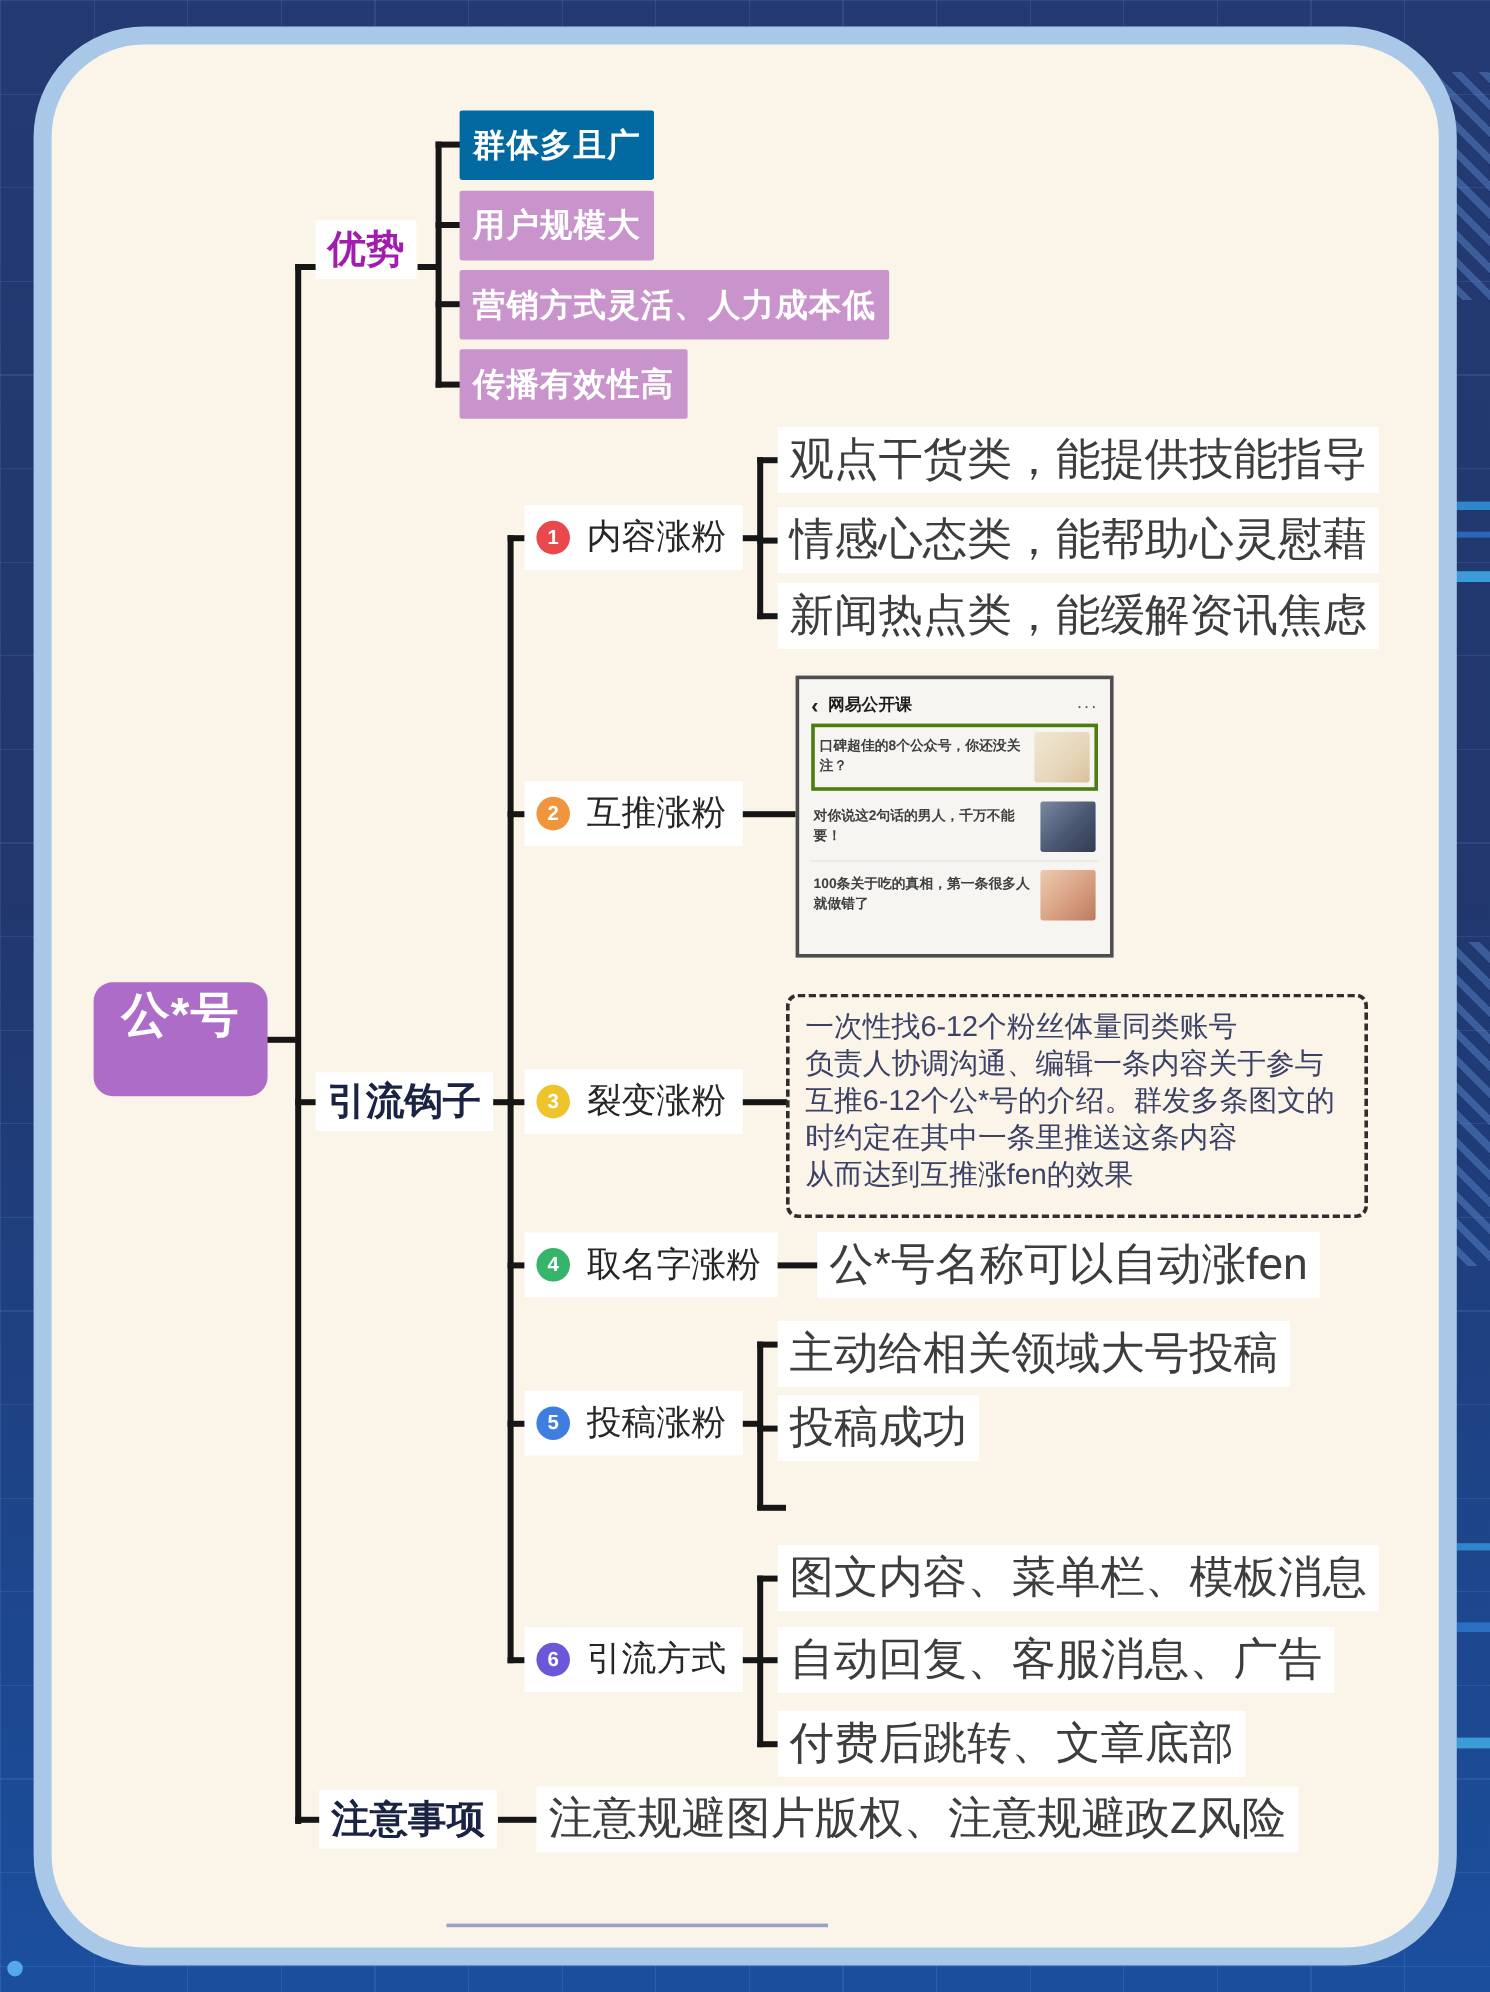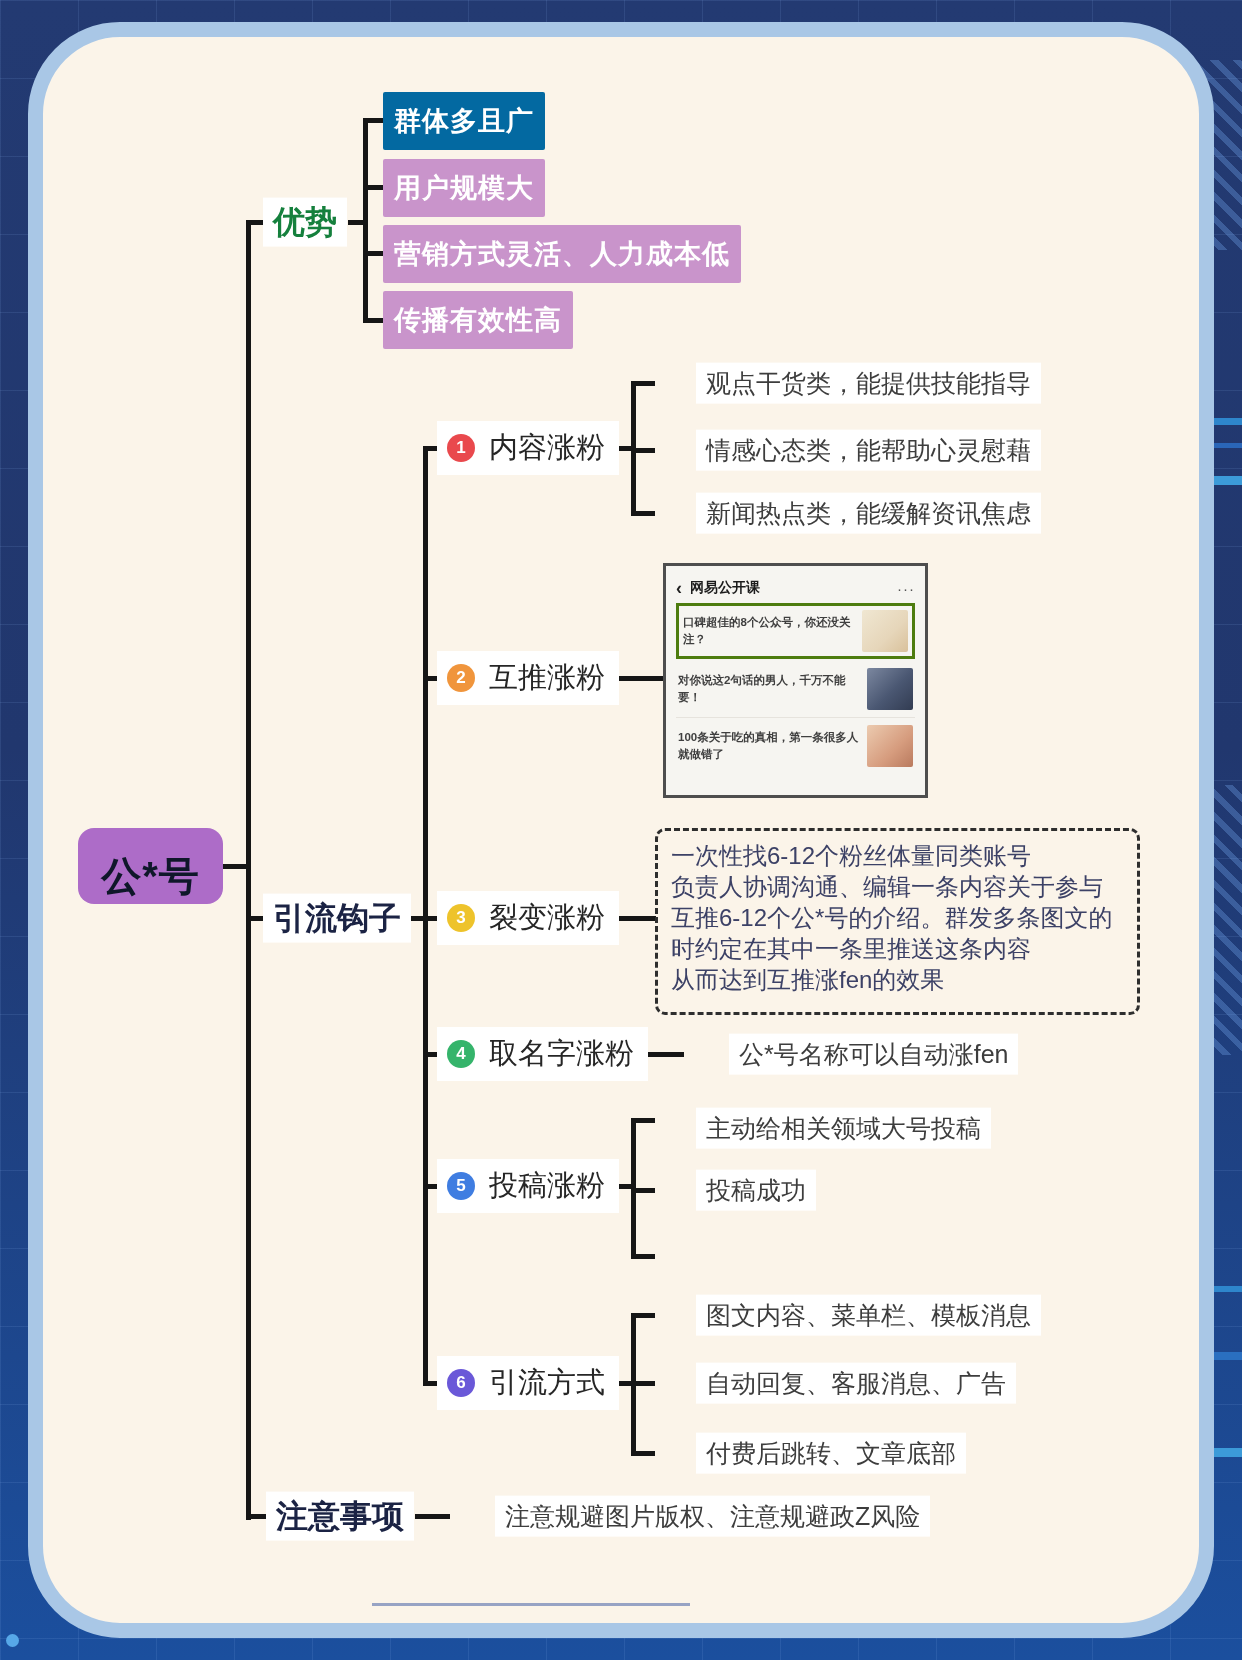--- a/index.html
+++ b/index.html
@@ -153,7 +153,7 @@
     <span>公*号</span>
   </div>
 
-  <div class="label-box l1-label" style="left:263px;top:222px;color:#15803d;">优势</div>
+  <div class="label-box l1-label" style="left:263px;top:208px;color:#a21caf;">优势</div>
   <div class="label-box l1-label" style="left:263px;top:918px;">引流钩子</div>
   <div class="label-box l1-label" style="left:266px;top:1516px;">注意事项</div>
 

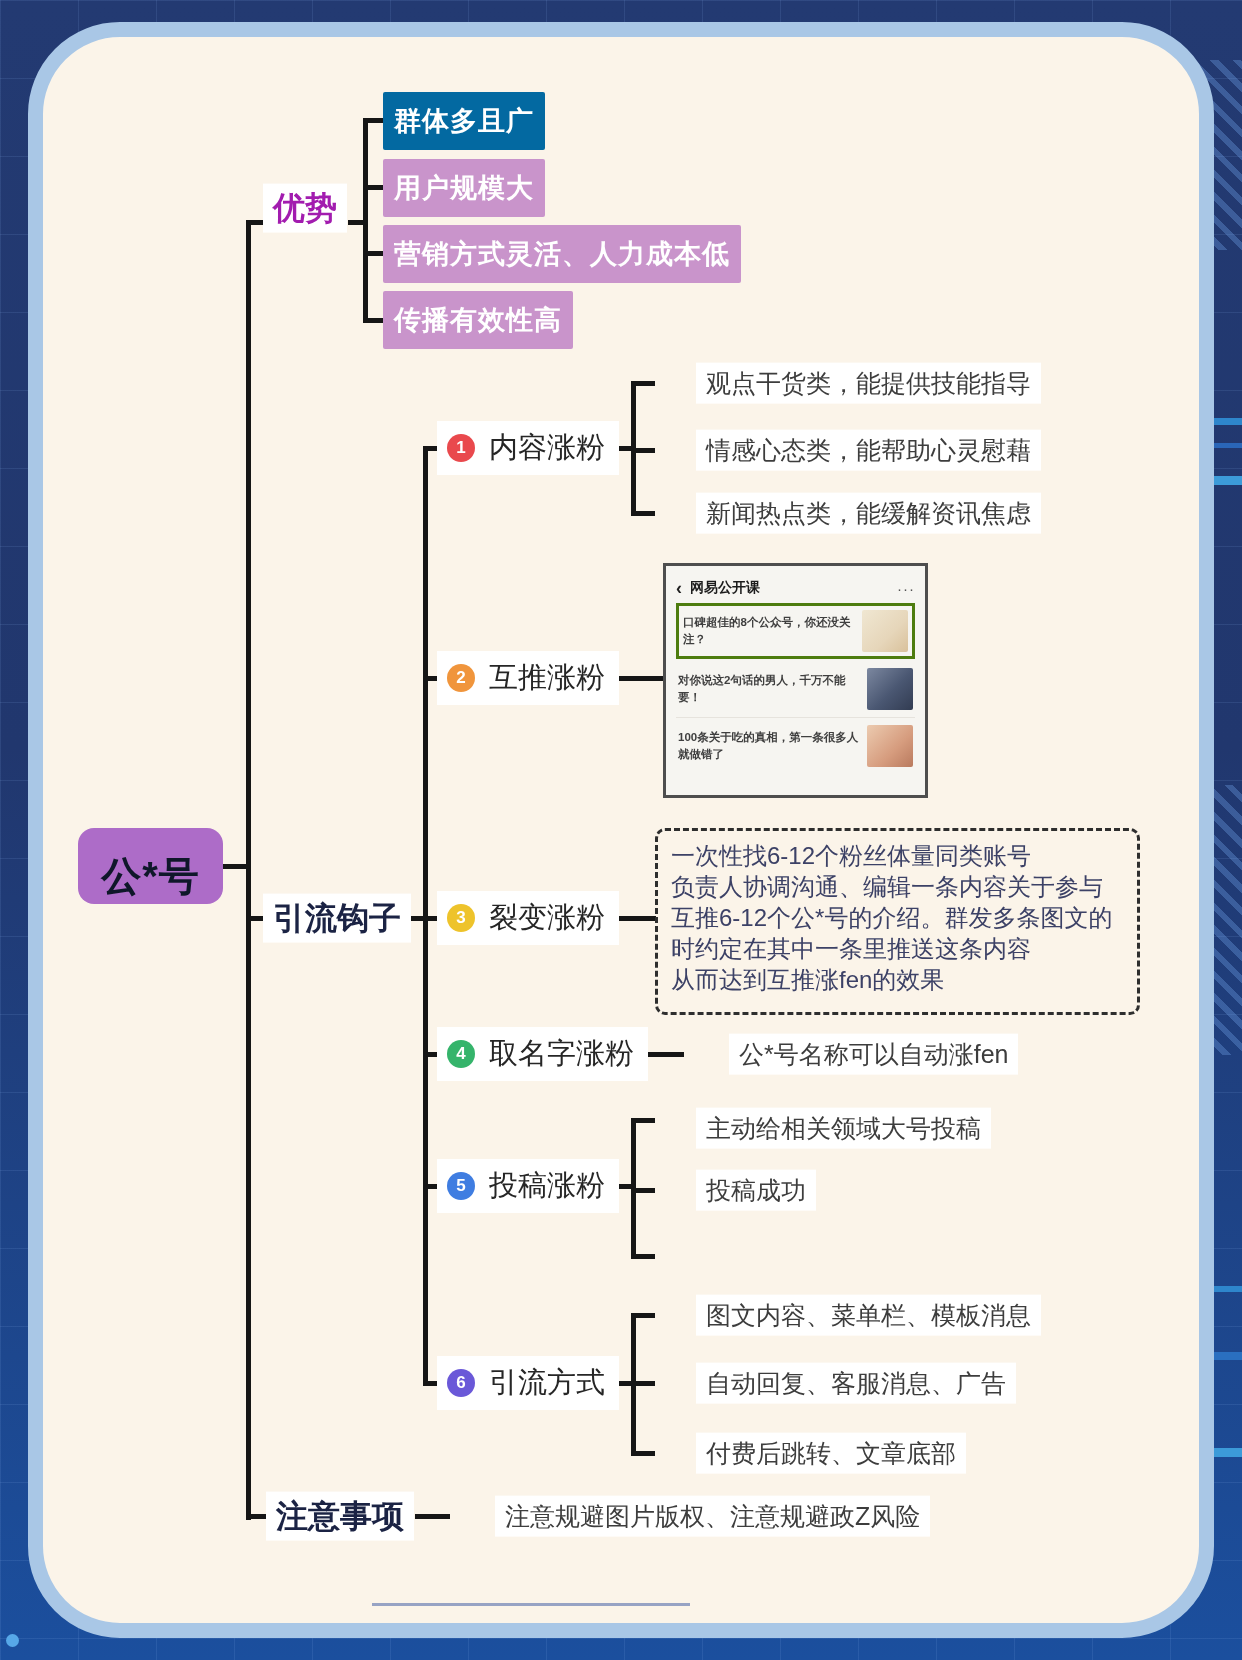--- a/index.html
+++ b/index.html
@@ -53,7 +53,7 @@
     color:#fff;font-size:17px;font-weight:bold;flex:0 0 auto;
   }
   .branch-label{font-size:29px;color:#262626;white-space:nowrap;}
-  .leaf{font-size:25px;color:#3d3d3d;padding:6px 10px;margin-left:48px;}
+  .leaf{font-size:37px;color:#3d3d3d;padding:6px 10px;}
   .note-box{
     position:absolute;left:655px;top:828px;width:485px;height:187px;
     border:3px dashed #2e2e2e;border-radius:10px;box-sizing:border-box;

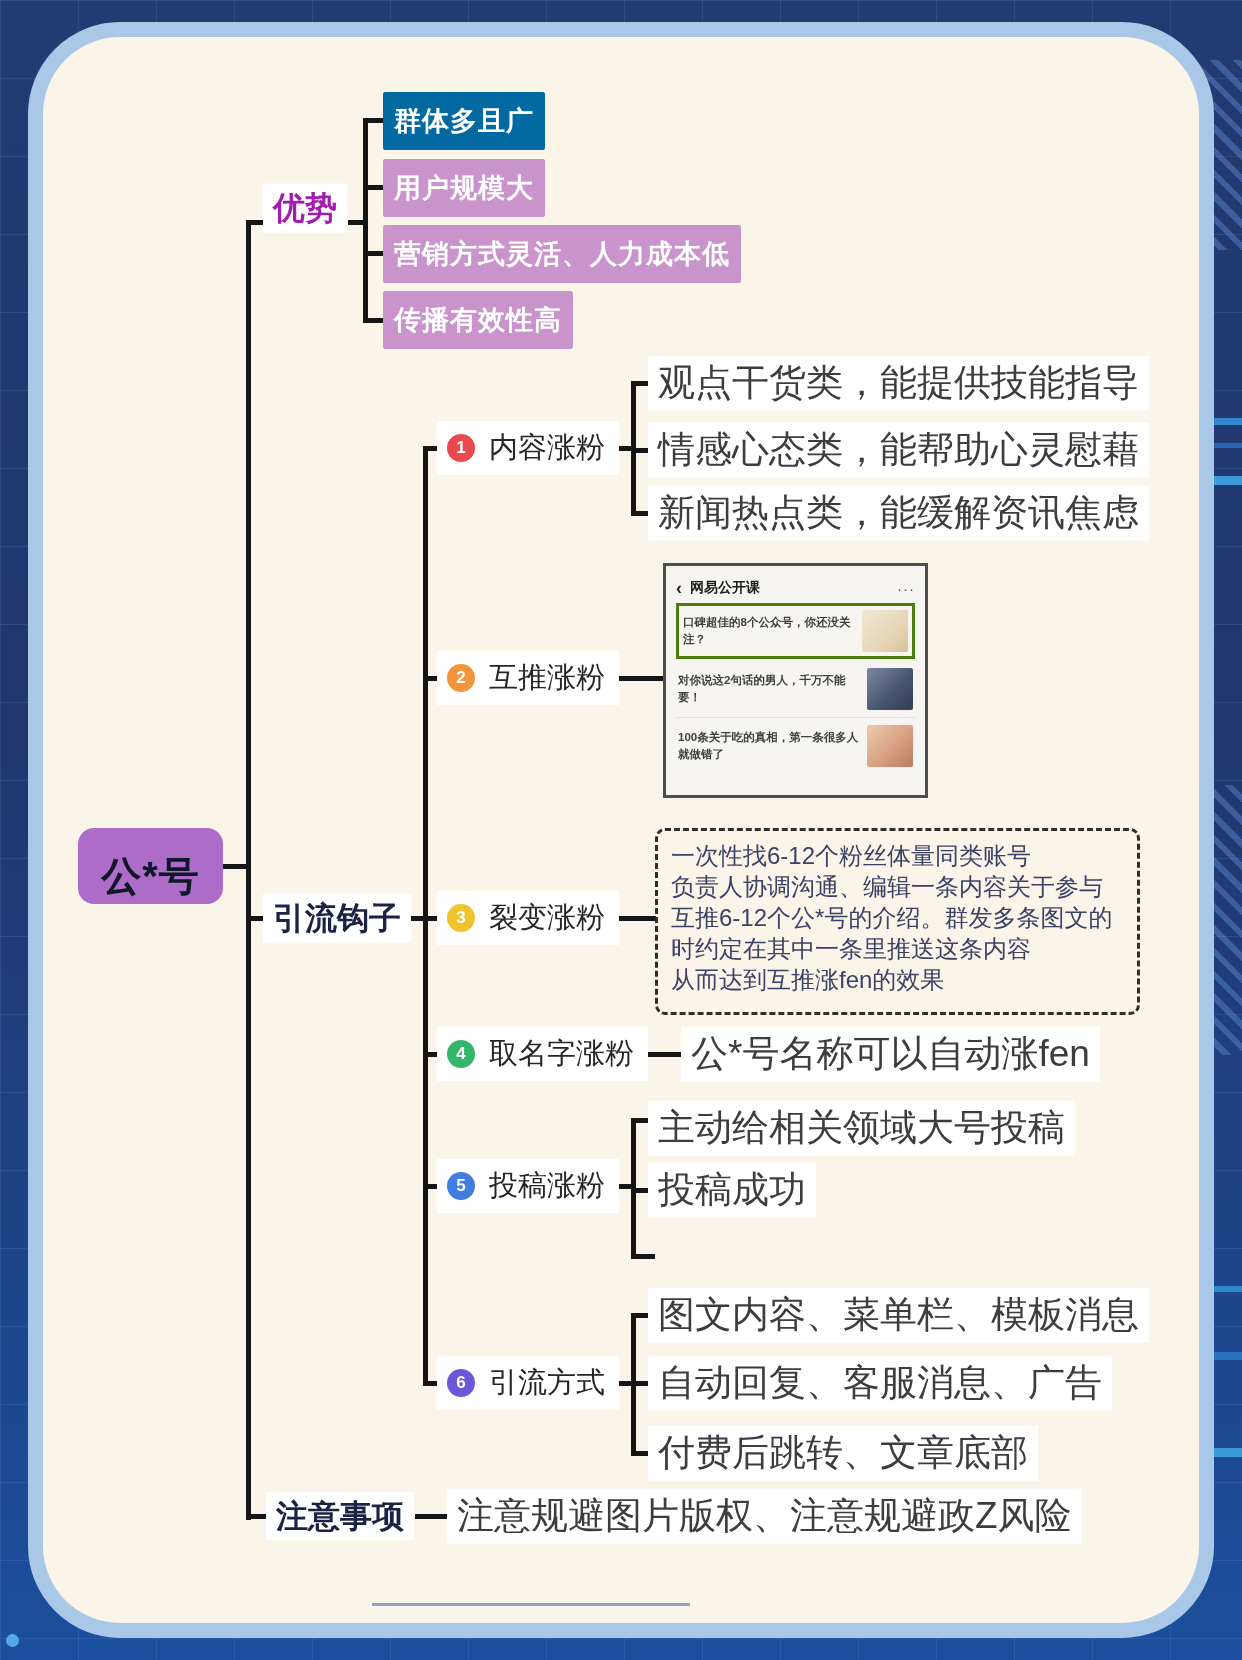--- a/index.html
+++ b/index.html
@@ -38,9 +38,9 @@
   }
   .root-box{
     position:absolute;transform:translateY(-50%);
-    width:145px;height:76px;border-radius:16px;
-    display:flex;align-items:flex-end;justify-content:center;
-    color:#0f172a;font-size:40px;font-weight:bold;letter-spacing:1px;
+    width:145px;height:95px;border-radius:16px;
+    display:flex;align-items:flex-start;justify-content:center;
+    color:#ffffff;font-size:40px;font-weight:bold;letter-spacing:1px;
   }
   .branch-row{
     position:absolute;transform:translateY(-50%);

